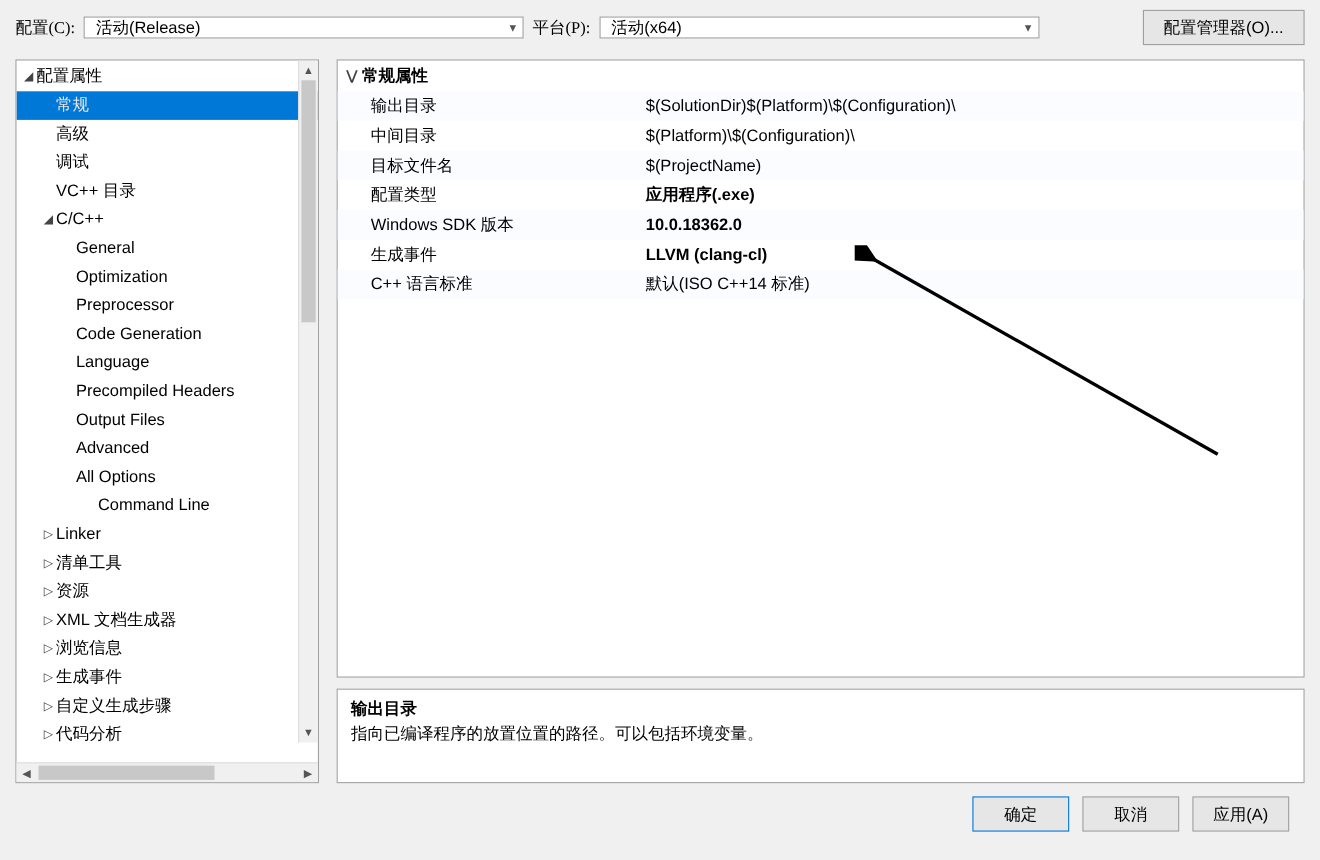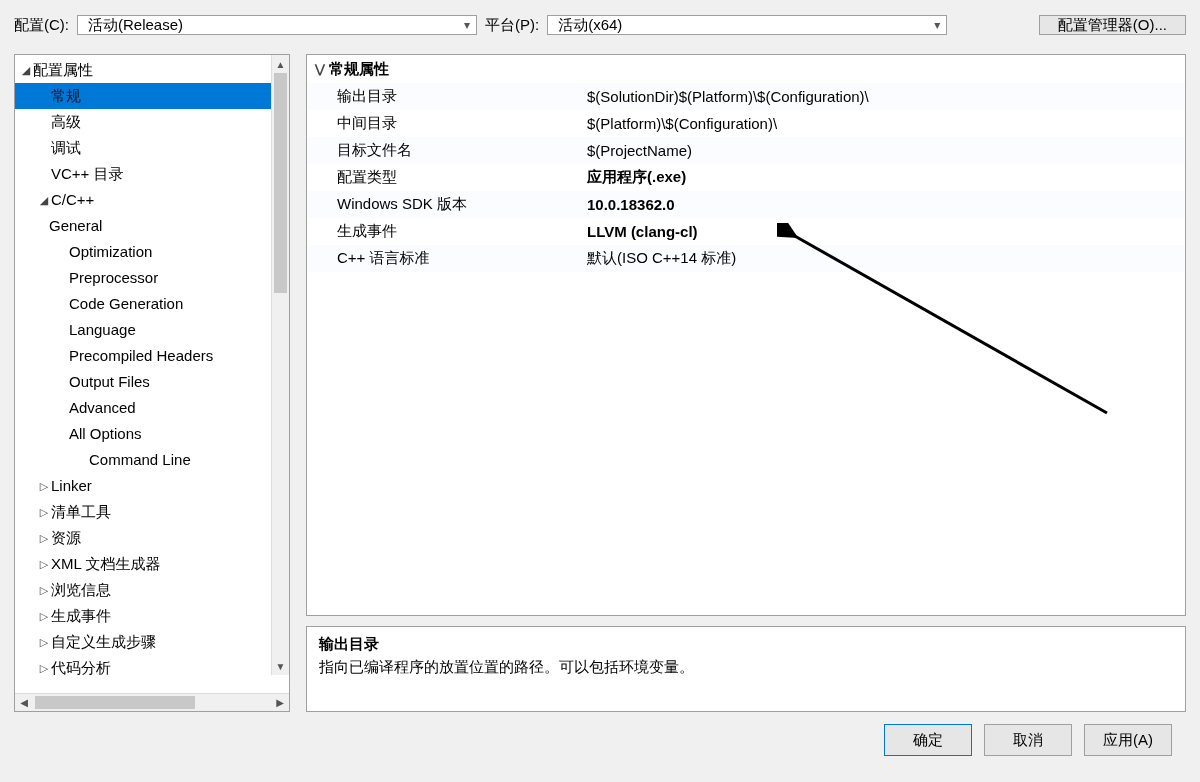--- a/index.html
+++ b/index.html
@@ -20,7 +20,7 @@
     padding: 10px 14px 14px 14px;
     height: 54px;
   }
-  .top-label { white-space: nowrap; }
+  .top-label { white-space: nowrap; font-family: Liberation Serif, serif; }
   .top-select {
     height: 20px;
     border: 1px solid #a0a0a0;

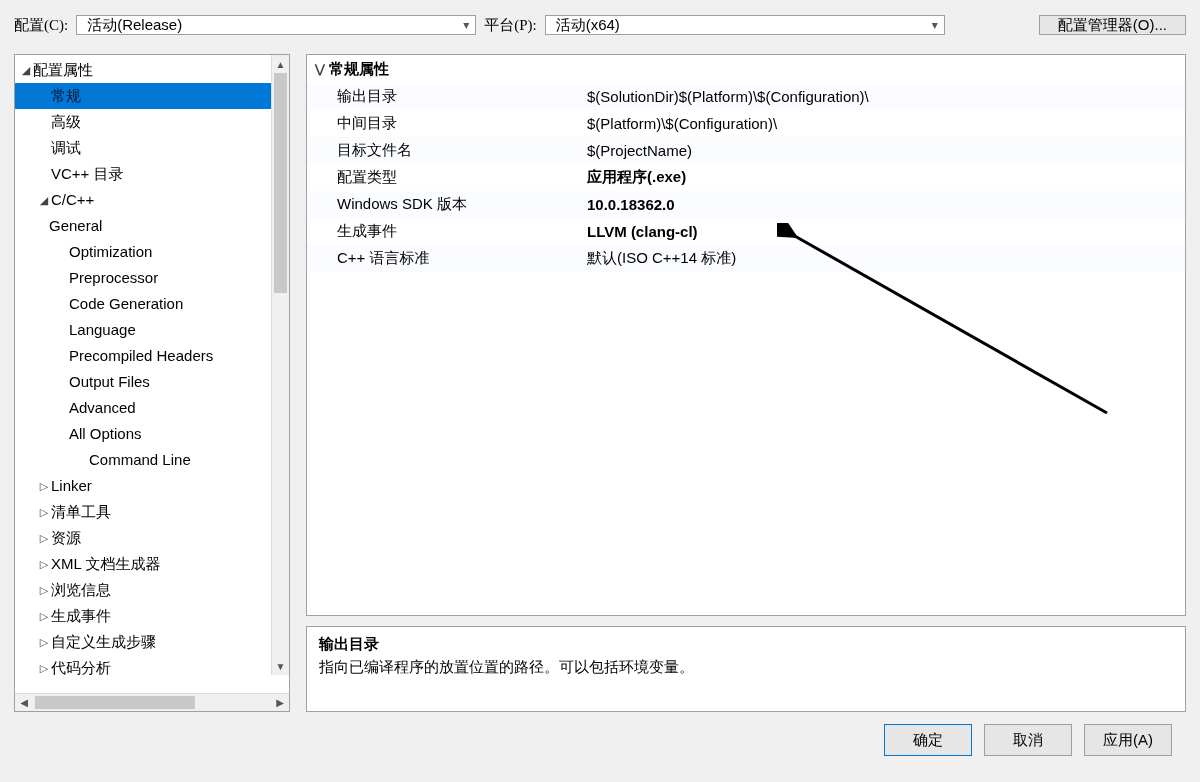--- a/index.html
+++ b/index.html
@@ -35,7 +35,7 @@
   .top-select.platform { width: 400px; }
   .chev { font-size: 12px; color: #555; }
   .top-btn {
-    height: 20px;
+    height: 32px;
     border: 1px solid #a0a0a0;
     background: #e6e6e6;
     padding: 0 18px;

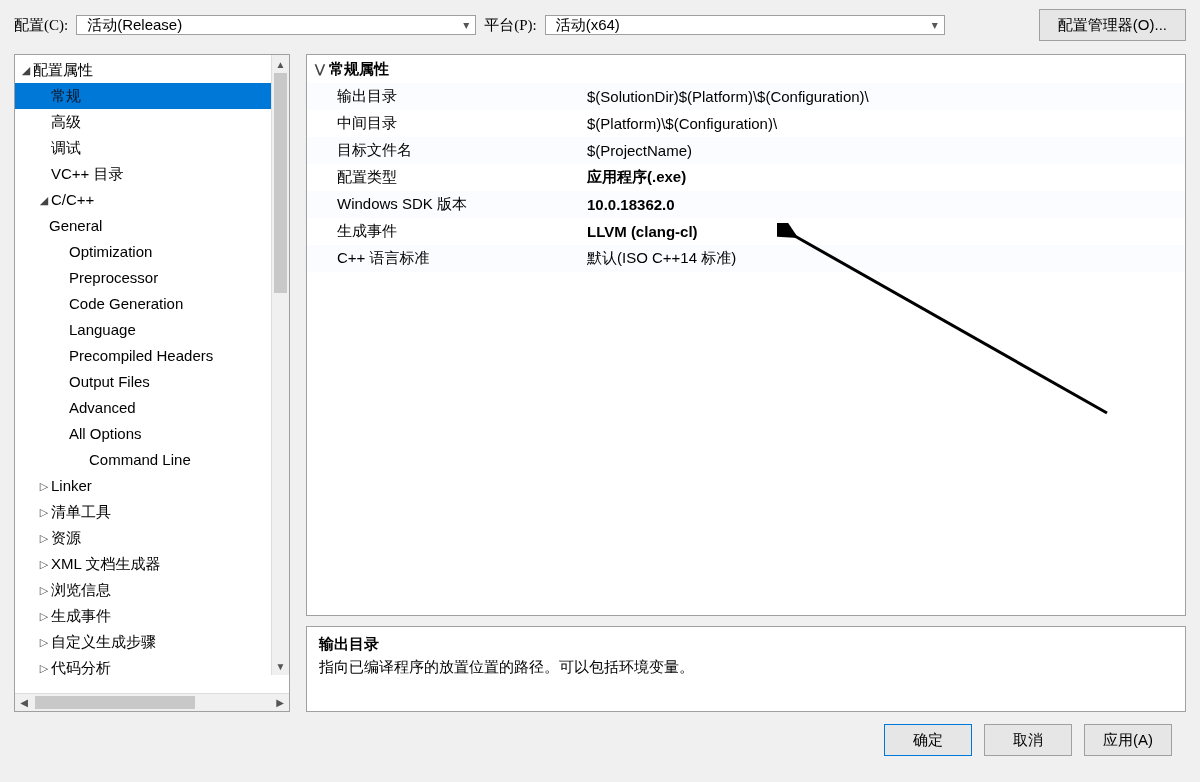--- a/index.html
+++ b/index.html
@@ -76,7 +76,7 @@
     white-space: nowrap;
     cursor: default;
   }
-  .tree-row.selected { background: #0078d7; color: #0f172a; }
+  .tree-row.selected { background: #0078d7; color: #e5e5e5; }
   .tree-expander {
     width: 14px;
     text-align: center;

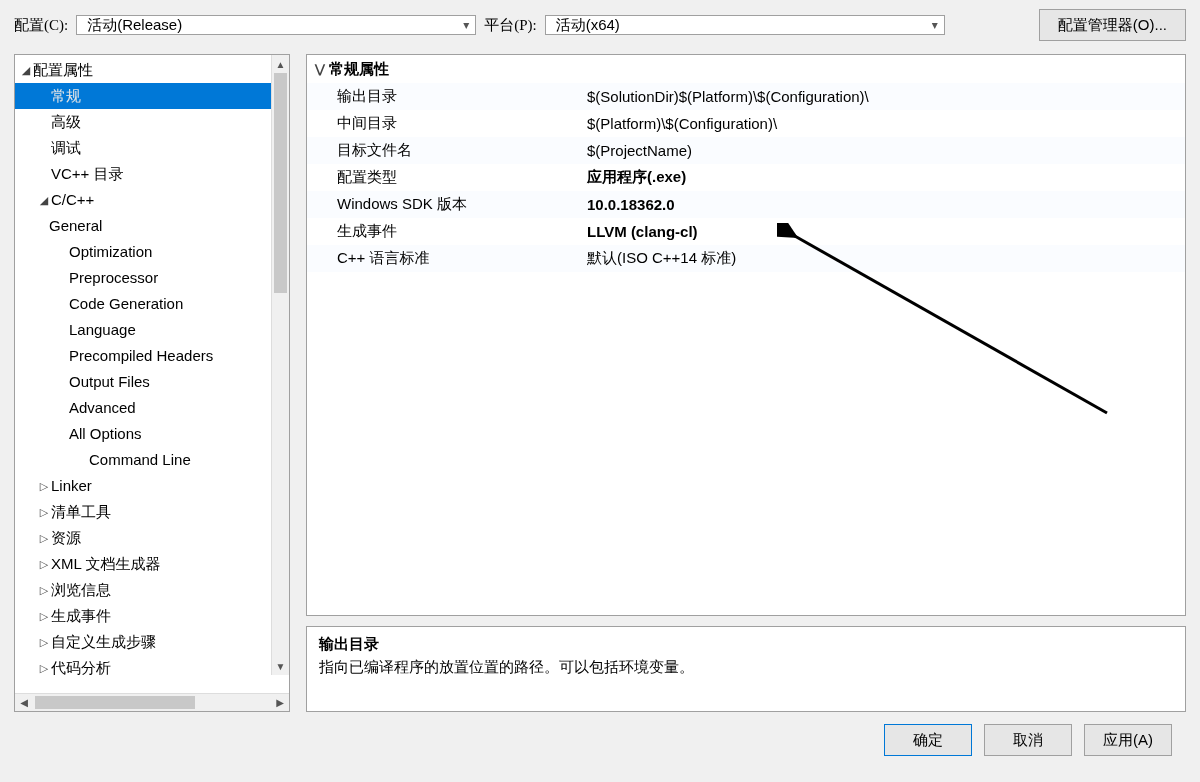--- a/index.html
+++ b/index.html
@@ -242,7 +242,7 @@
             <span class="tree-expander">◢</span>
             <span class="tree-label">C/C++</span>
           </div>
-          <div class="tree-row" style="padding-left: 20px; text-align: right;">
+          <div class="tree-row" style="padding-left: 40px; text-align: right;">
             <span class="tree-expander"></span>
             <span class="tree-label">General</span>
           </div>

